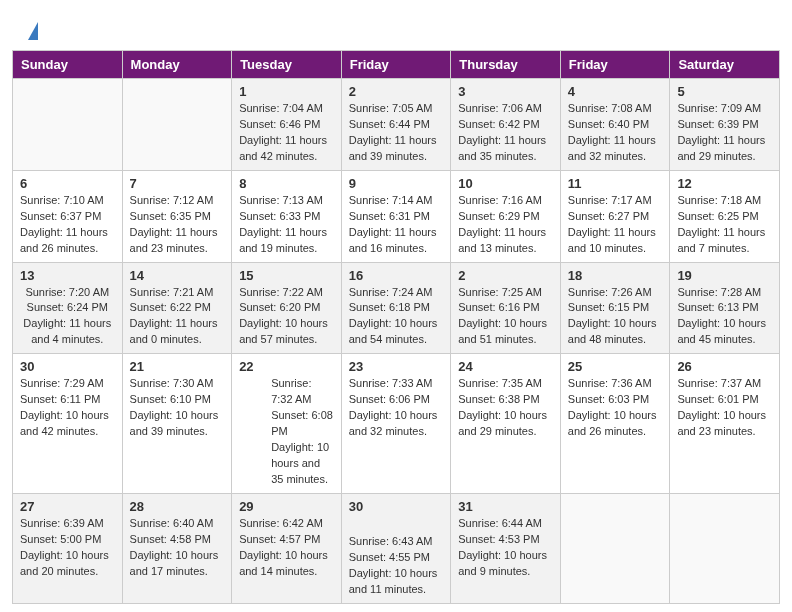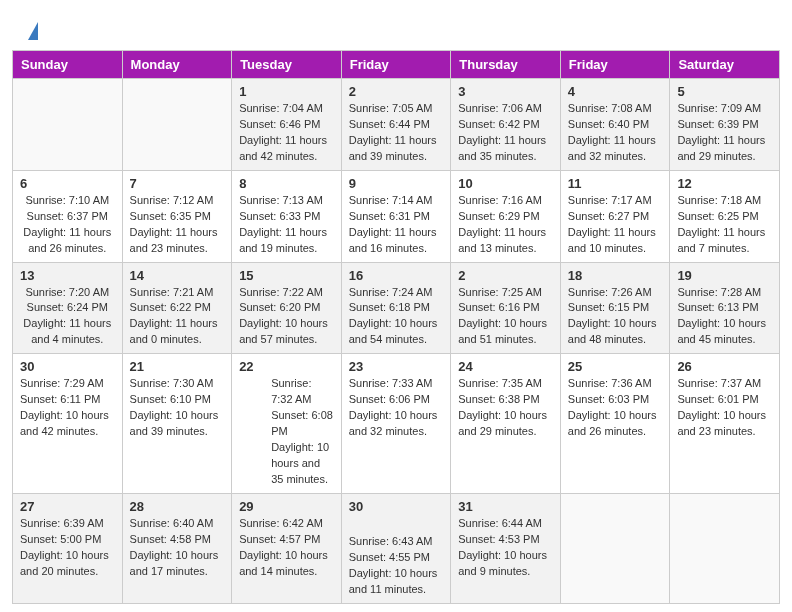--- a/index.html
+++ b/index.html
@@ -64,7 +64,7 @@
       padding: 0 12px 12px 12px;
     }
     .calendar th {
-      background-color: #a21caf;
+      background-color: #701a75;
       color: #fff;
       text-align: left;
       padding: 6px 8px;

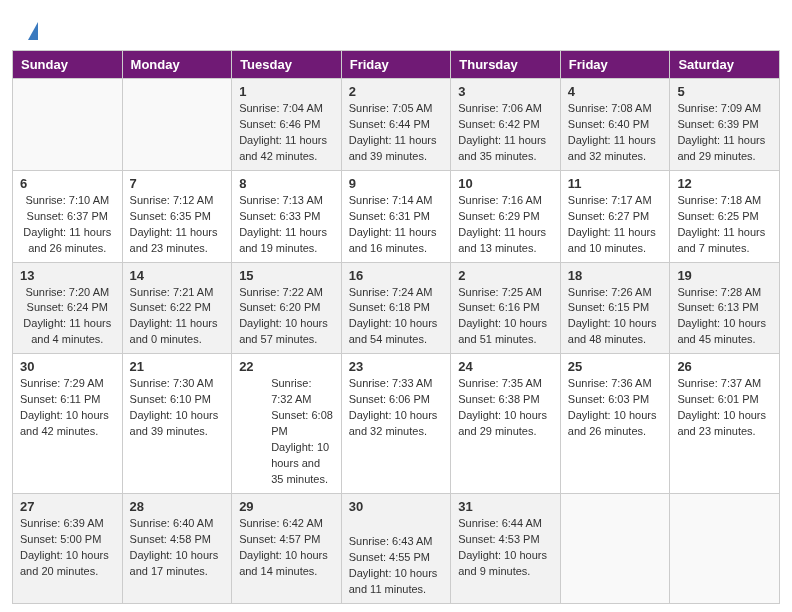--- a/index.html
+++ b/index.html
@@ -168,7 +168,7 @@
         <tr>
           <td>
             <span class="day-number">6</span>
-            <div class="cell-text" style="white-space: pre-line; text-align: center;">Sunrise: 7:10 AM
+            <div class="cell-text" style="white-space: pre-line;">Sunrise: 7:10 AM
 Sunset: 6:37 PM
 Daylight: 11 hours and 26 minutes.</div>
           </td>

